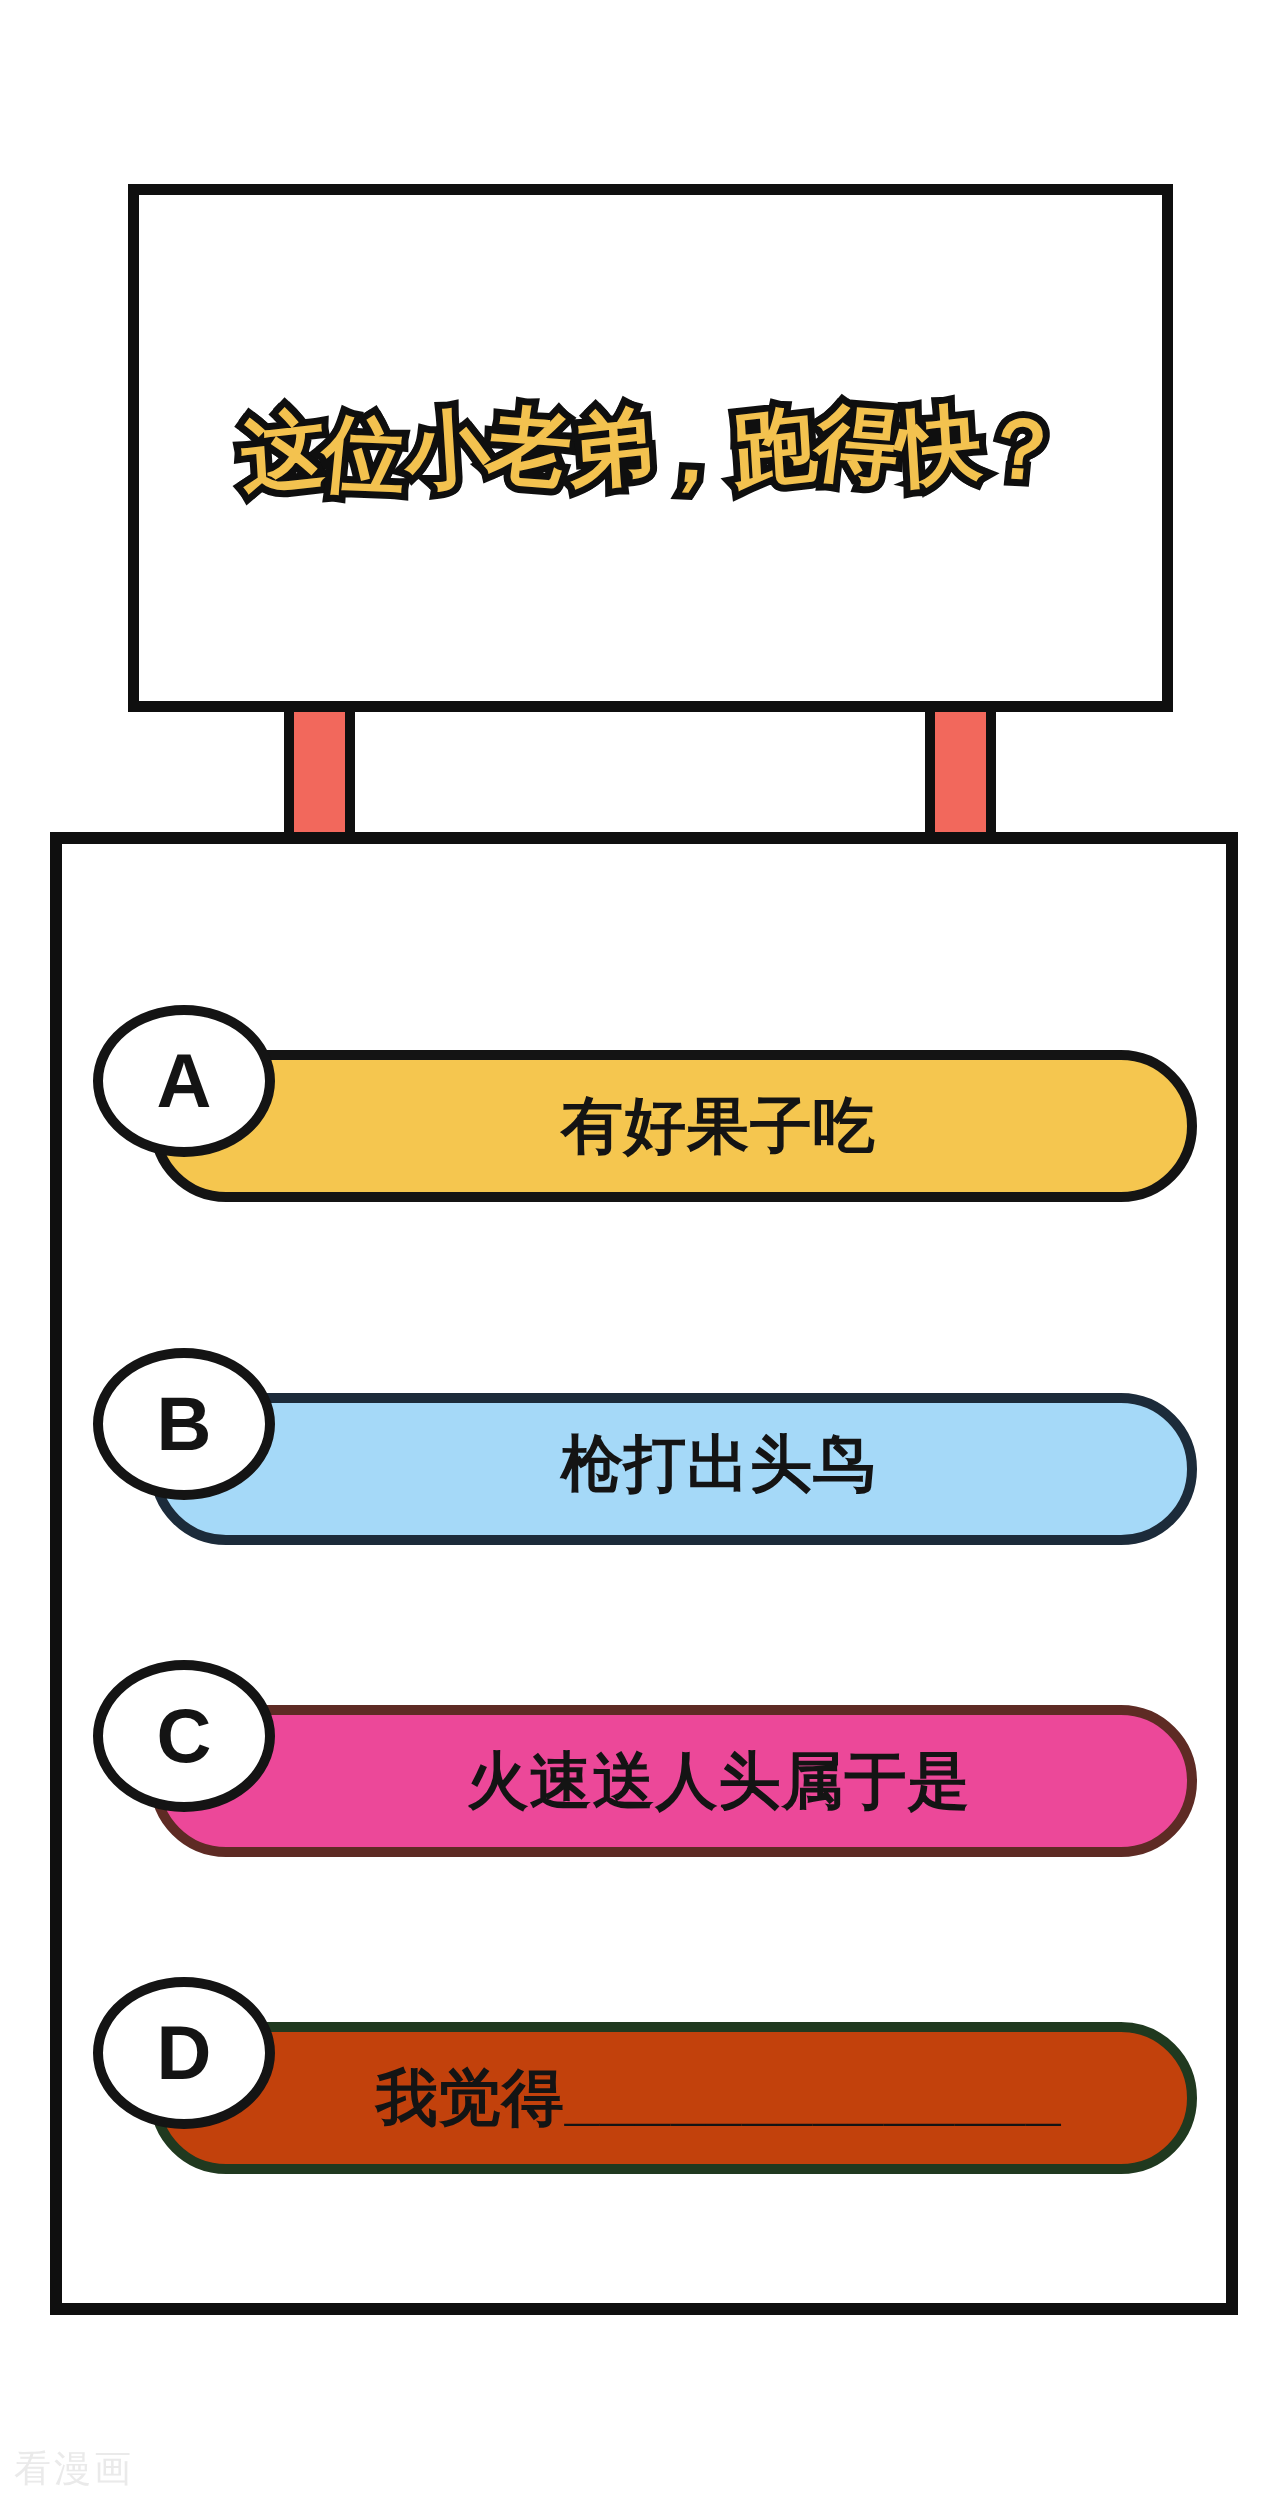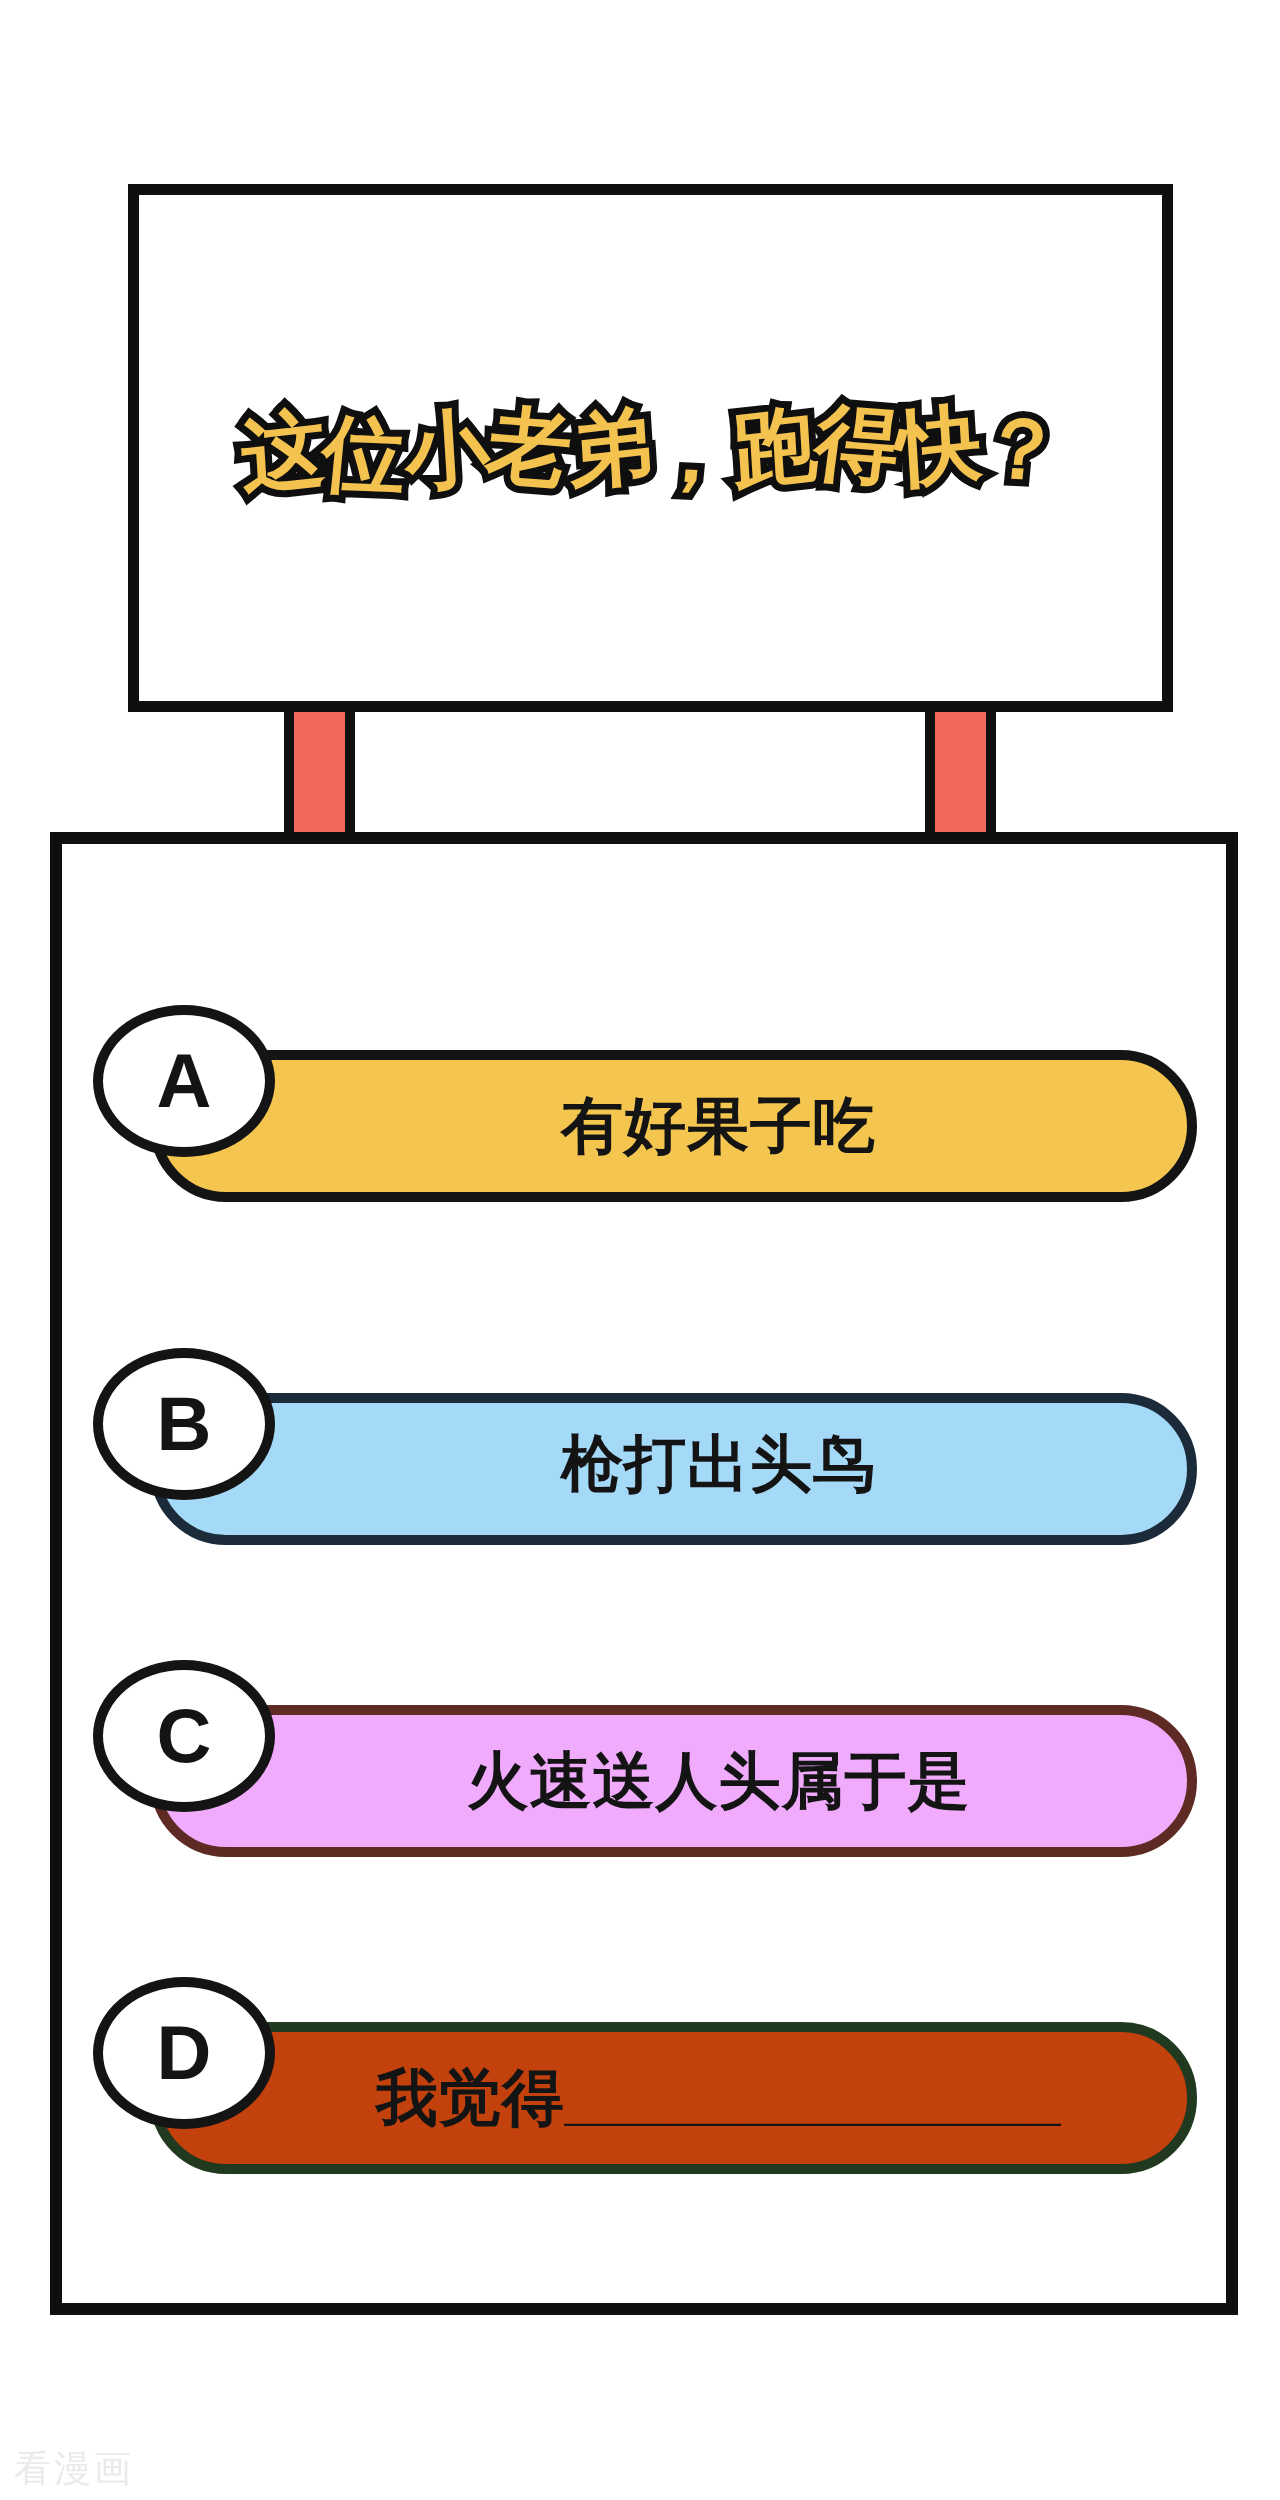--- a/index.html
+++ b/index.html
@@ -112,7 +112,7 @@
 </div>
 
 <div class="option option-c">
-  <div class="pill" style="background: #f0abfc; border-color: rgb(94, 43, 36);">
+  <div class="pill" style="background: #ec4899; border-color: rgb(94, 43, 36);">
     <span class="pill-text">火速送人头属于是</span>
   </div>
   <div class="bubble">

